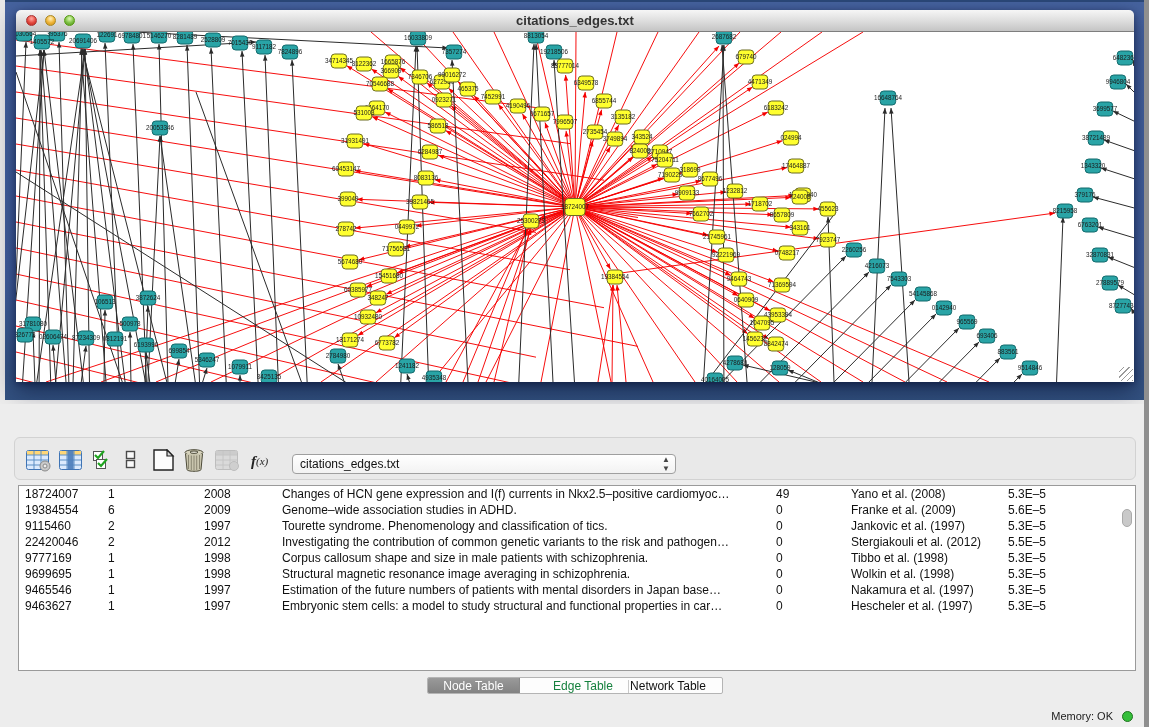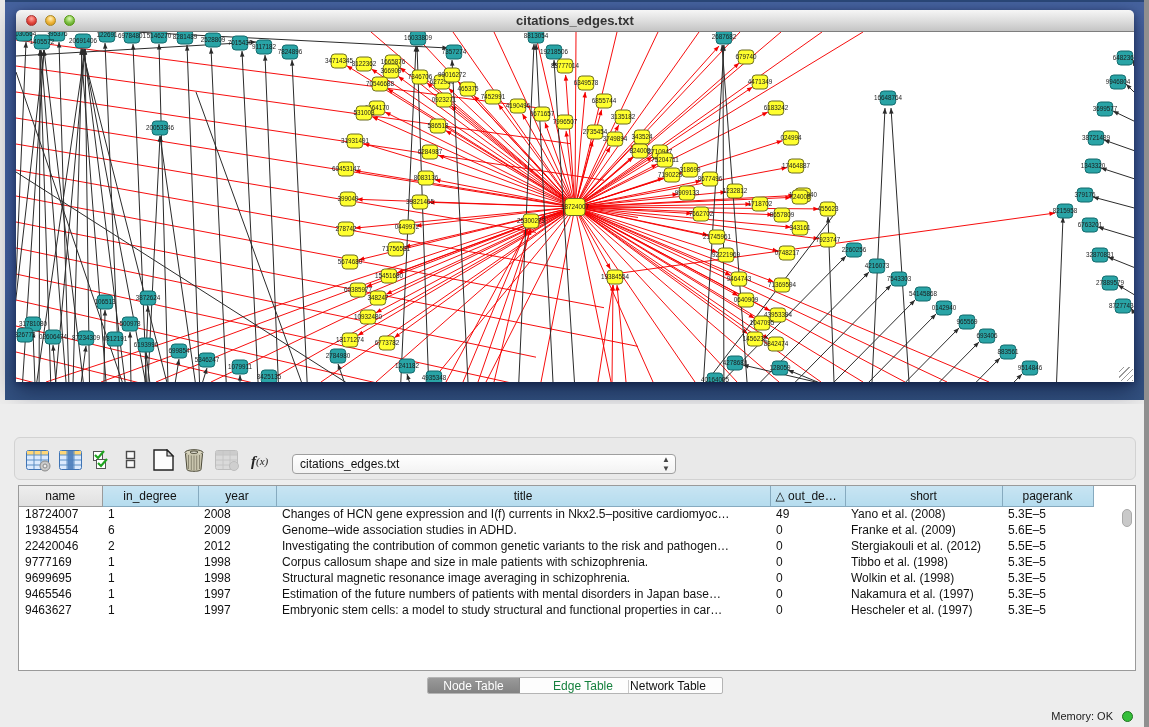--- a/index.html
+++ b/index.html
@@ -750,15 +750,6 @@
           <col style="width:91px">
         </colgroup>
       <tbody>
-          <tr>
-            <th class="g">name</th>
-            <th>in_degree</th>
-            <th>year</th>
-            <th>title</th>
-            <th style="text-align:left;padding-left:5px">△ out_de…</th>
-            <th>short</th>
-            <th>pagerank</th>
-          </tr>
       <tr>
             <td class="c0">18724007</td>
             <td class="c1">1</td>

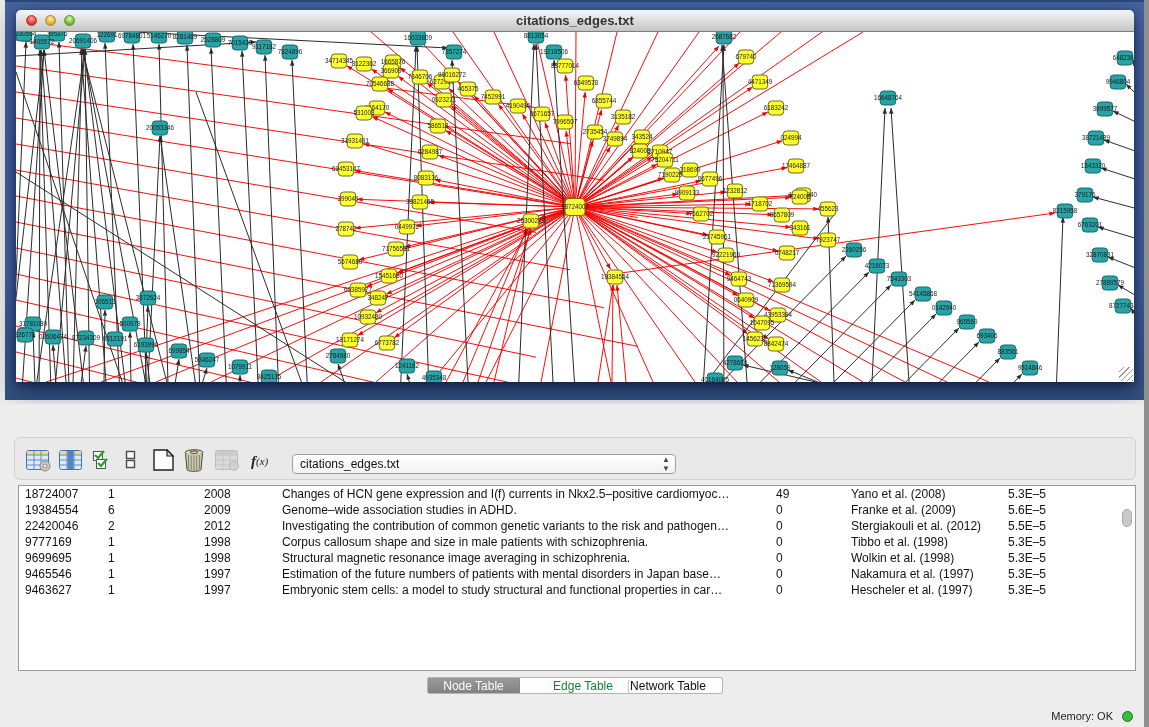--- a/index.html
+++ b/index.html
@@ -769,6 +769,15 @@
             <td class="c6">5.6E–5</td>
           </tr>
 <tr>
+            <td class="c0">9115460</td>
+            <td class="c1">2</td>
+            <td class="c2">1997</td>
+            <td class="c3">Tourette syndrome. Phenomenology and classification of tics.</td>
+            <td class="c4">0</td>
+            <td class="c5">Jankovic et al. (1997)</td>
+            <td class="c6">5.3E–5</td>
+          </tr>
+<tr>
             <td class="c0">22420046</td>
             <td class="c1">2</td>
             <td class="c2">2012</td>

